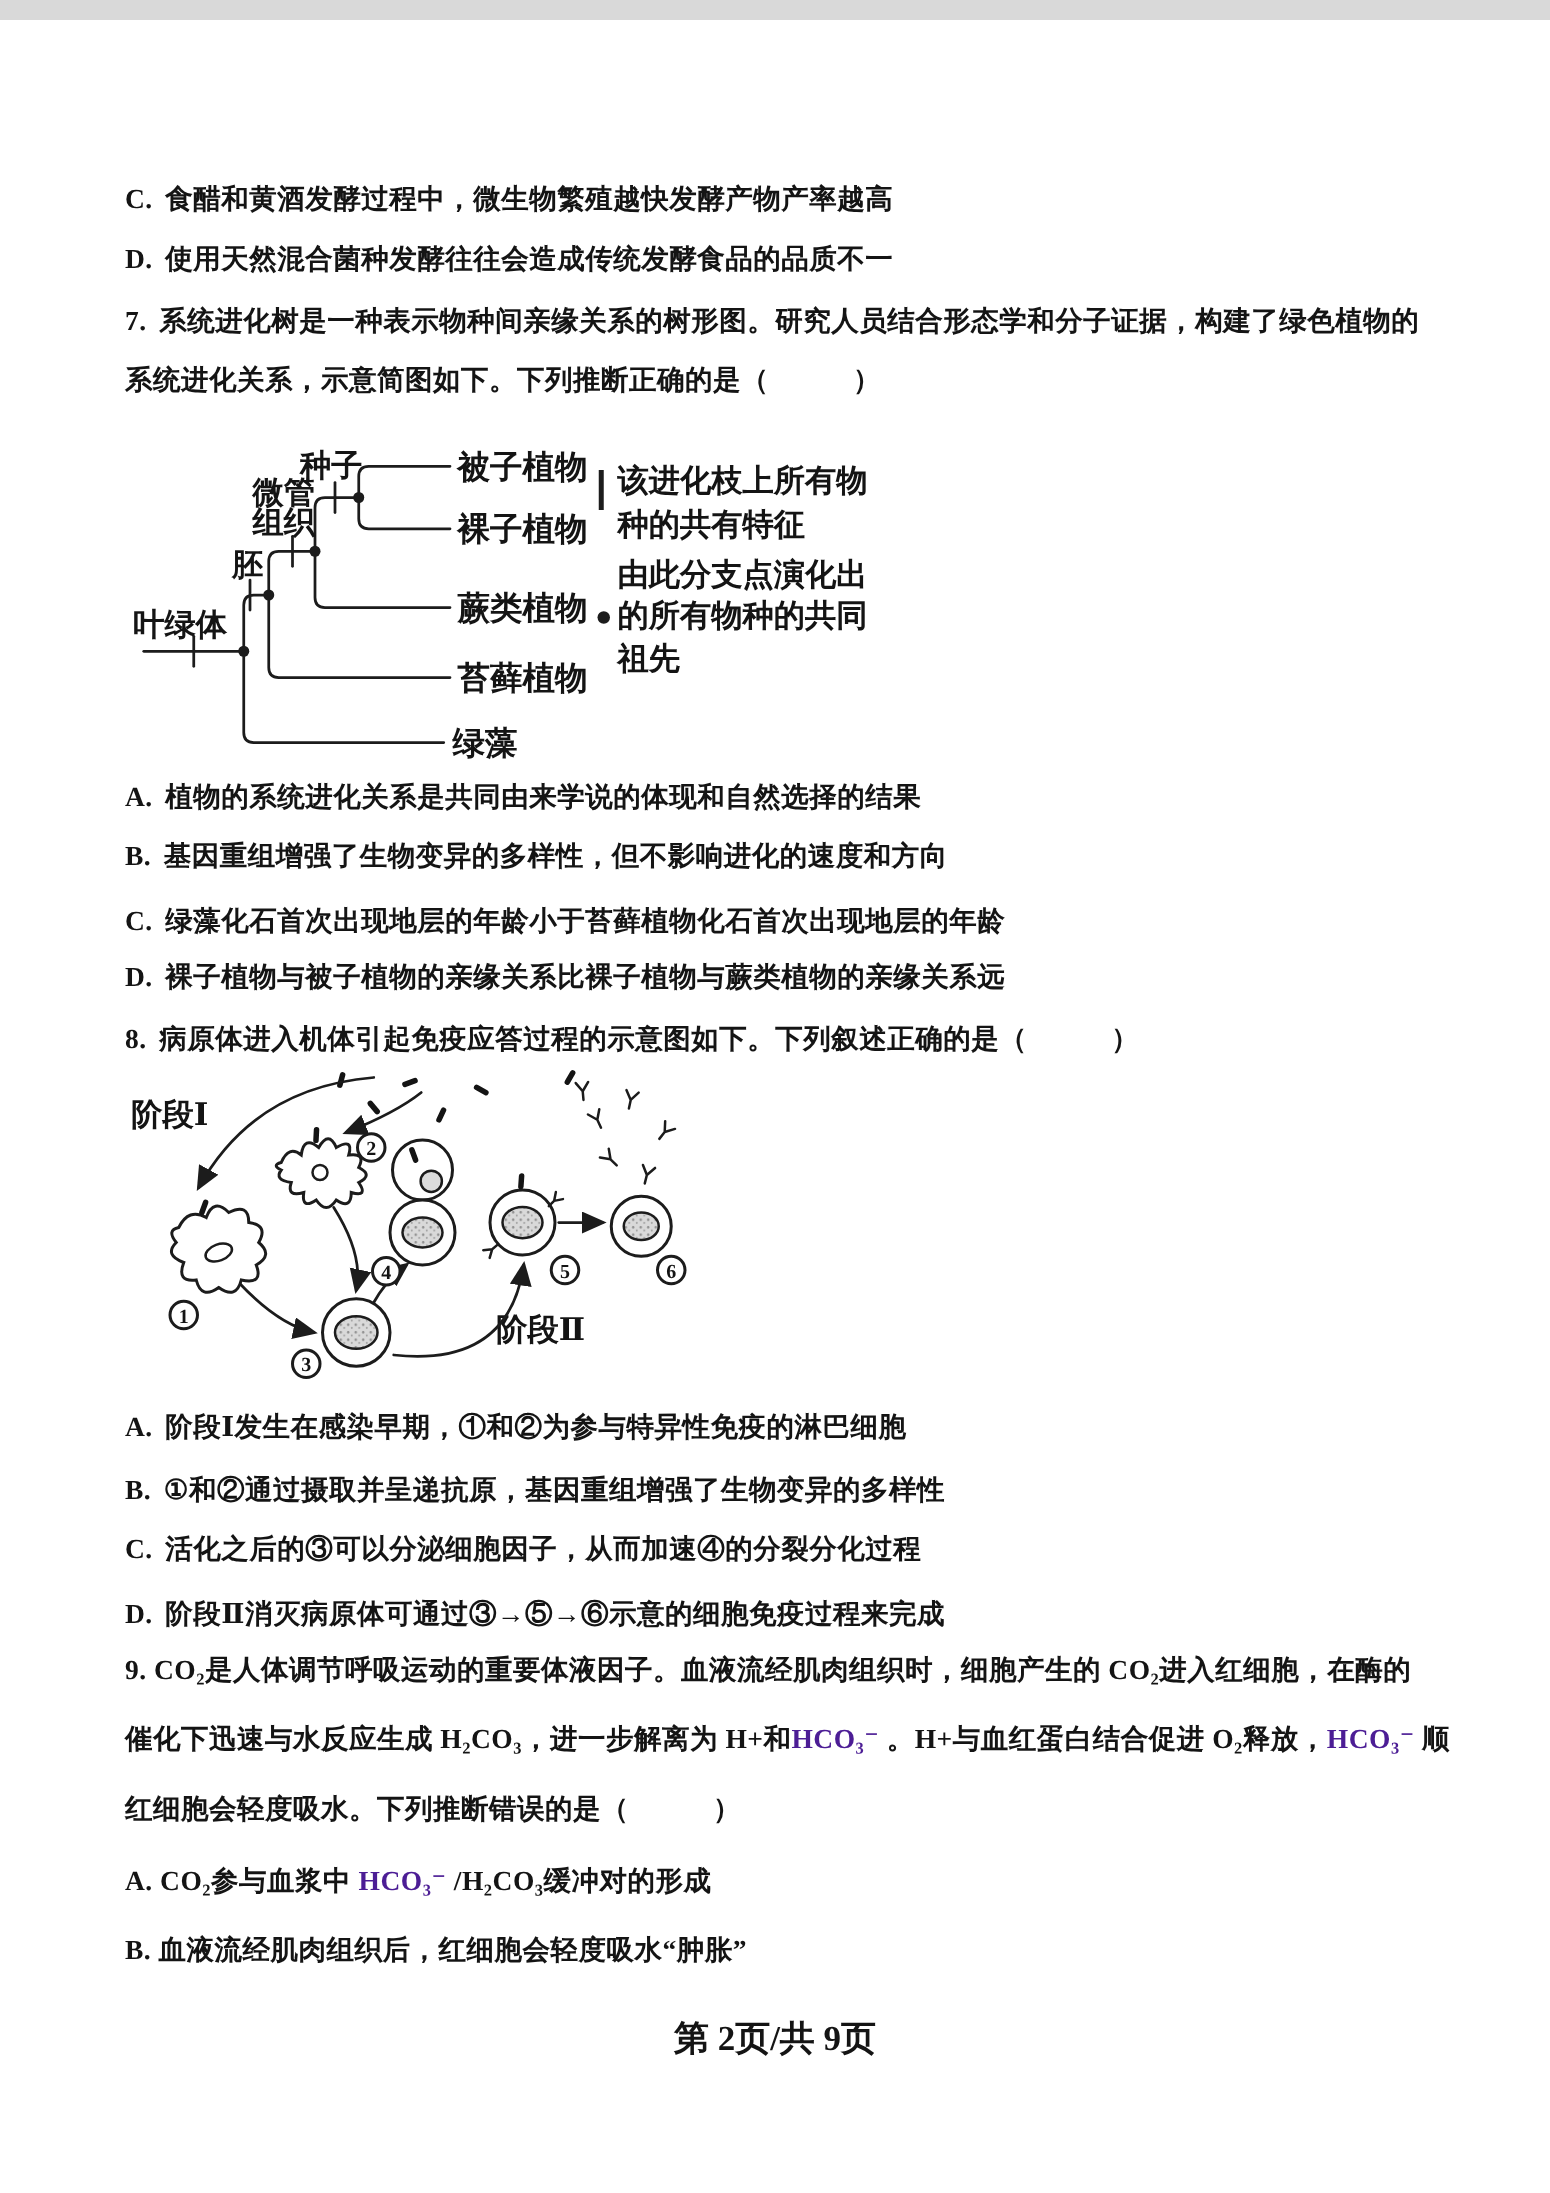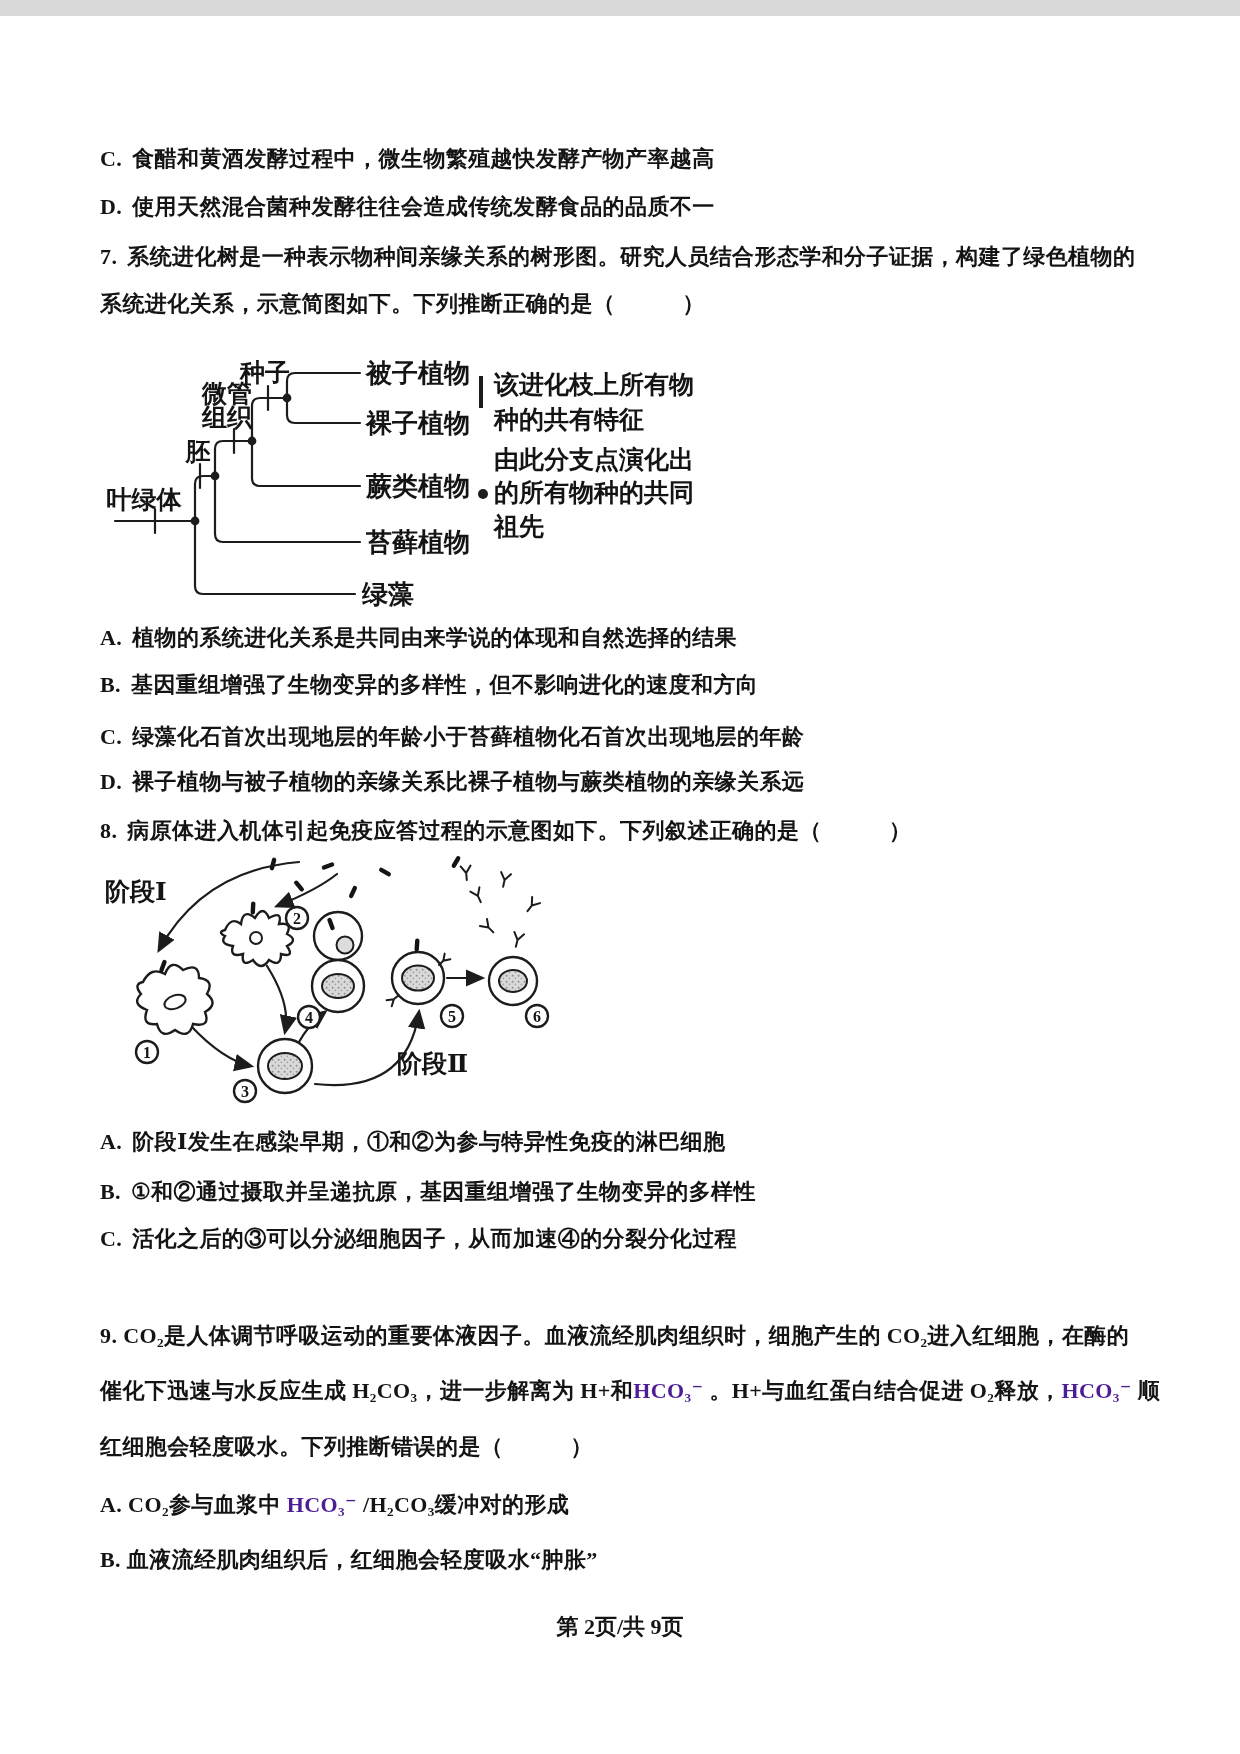--- a/index.html
+++ b/index.html
@@ -217,6 +217,7 @@
   <div class="ln" style="top:1111px"><span class="lbl">A.</span><span>阶段Ⅰ发生在感染早期，①和②为参与特异性免疫的淋巴细胞</span></div>
   <div class="ln" style="top:1161px"><span class="lbl">B.</span><span>①和②通过摄取并呈递抗原，基因重组增强了生物变异的多样性</span></div>
   <div class="ln" style="top:1208px"><span class="lbl">C.</span><span>活化之后的③可以分泌细胞因子，从而加速④的分裂分化过程</span></div>
+  <div class="ln" style="top:1260px"><span class="lbl">D.</span><span>阶段Ⅱ消灭病原体可通过③→⑤→⑥示意的细胞免疫过程来完成</span></div>
 
   <div class="ln" style="top:1305px"><span>9. CO₂是人体调节呼吸运动的重要体液因子。血液流经肌肉组织时，细胞产生的 CO₂进入红细胞，在酶的</span></div>
   <div class="ln" style="top:1360px"><span>催化下迅速与水反应生成 H₂CO₃，进一步解离为 H+和</span><span class="gray">HCO₃⁻</span><span> 。H+与血红蛋白结合促进 O₂释放，</span><span class="gray">HCO₃⁻</span><span> 顺</span></div>

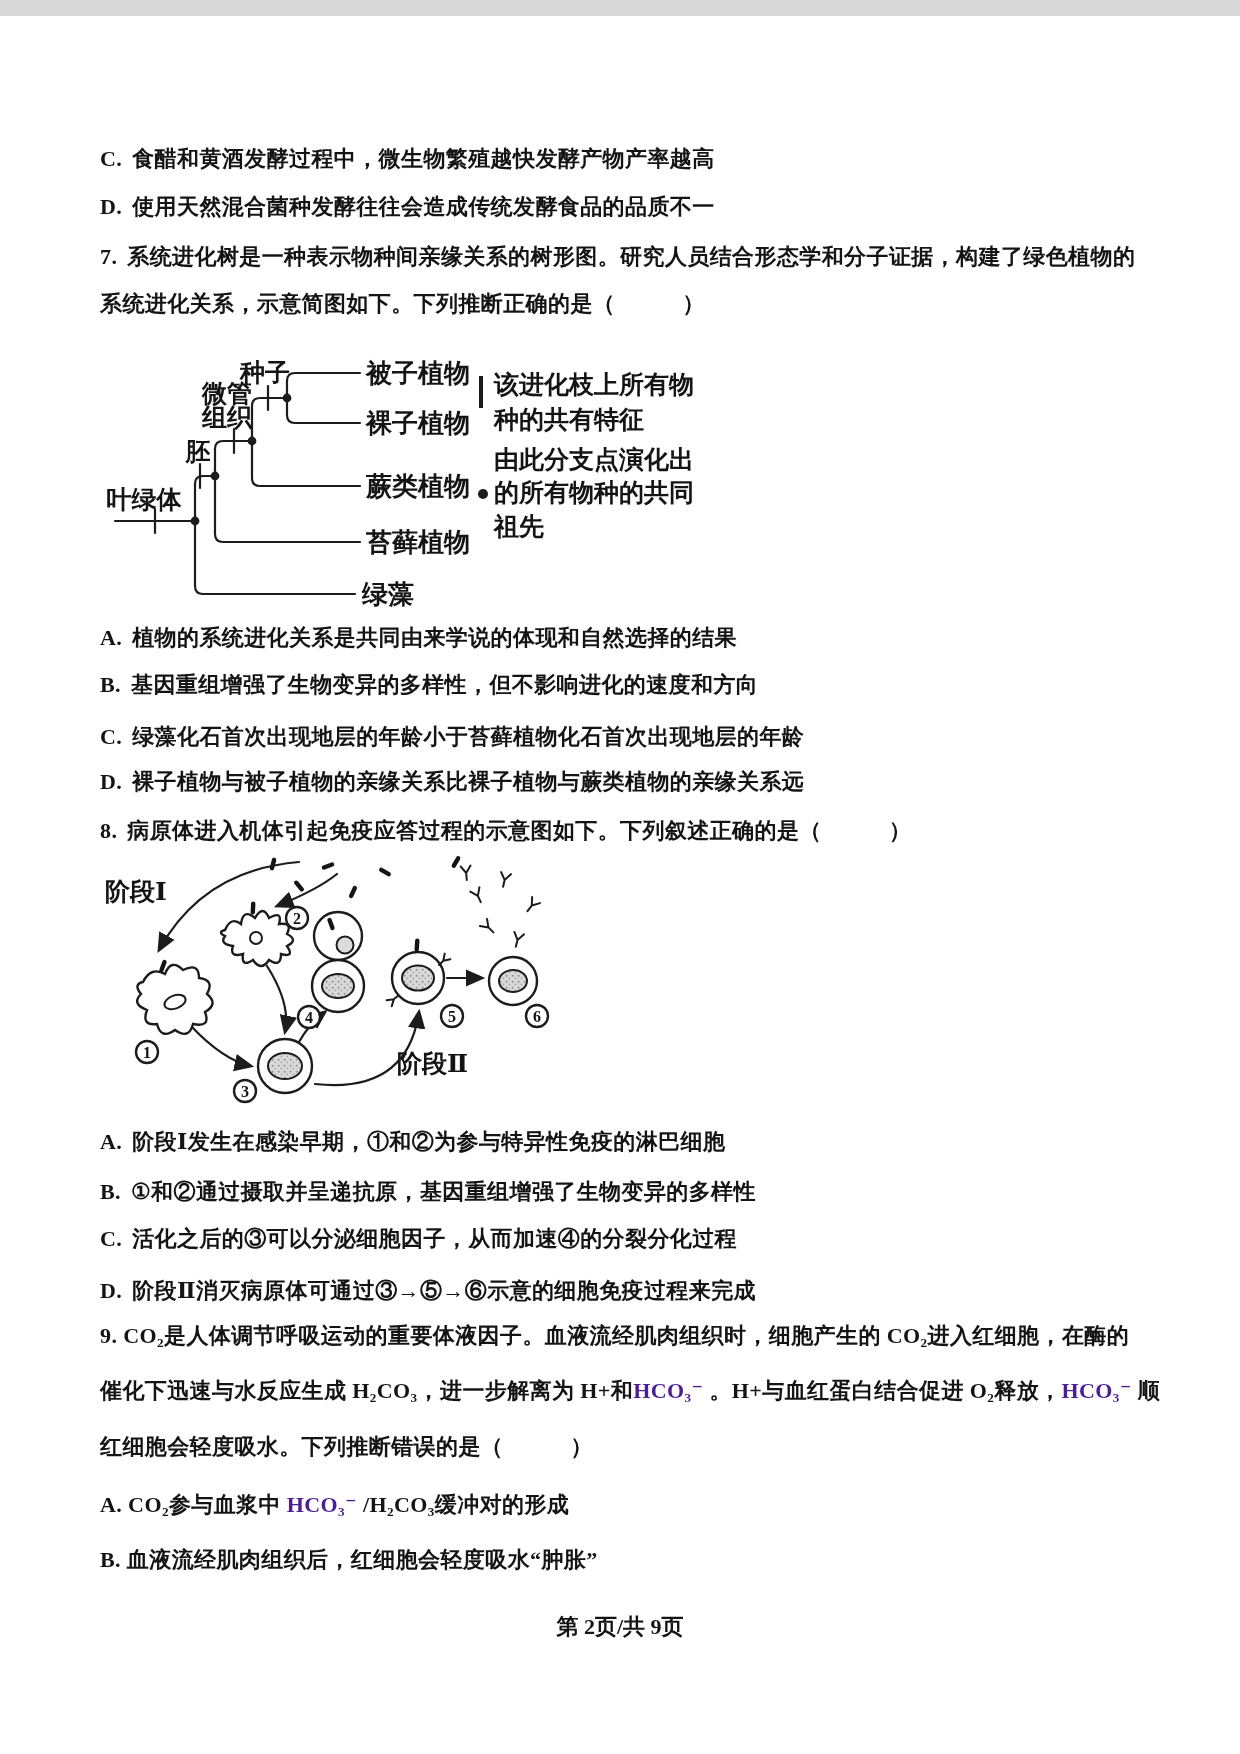--- a/index.html
+++ b/index.html
@@ -26,7 +26,7 @@
     position:absolute;
     top:1596px;left:0;width:100%;
     text-align:center;
-    font-size:22px;
+    font-size:28px;
     font-weight:600;
   }
   .fig{position:absolute;}

